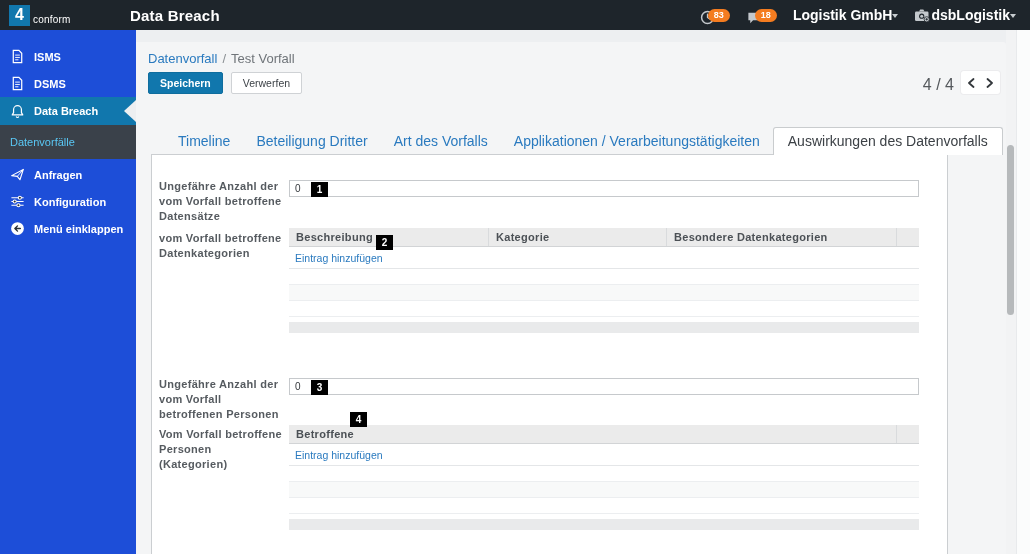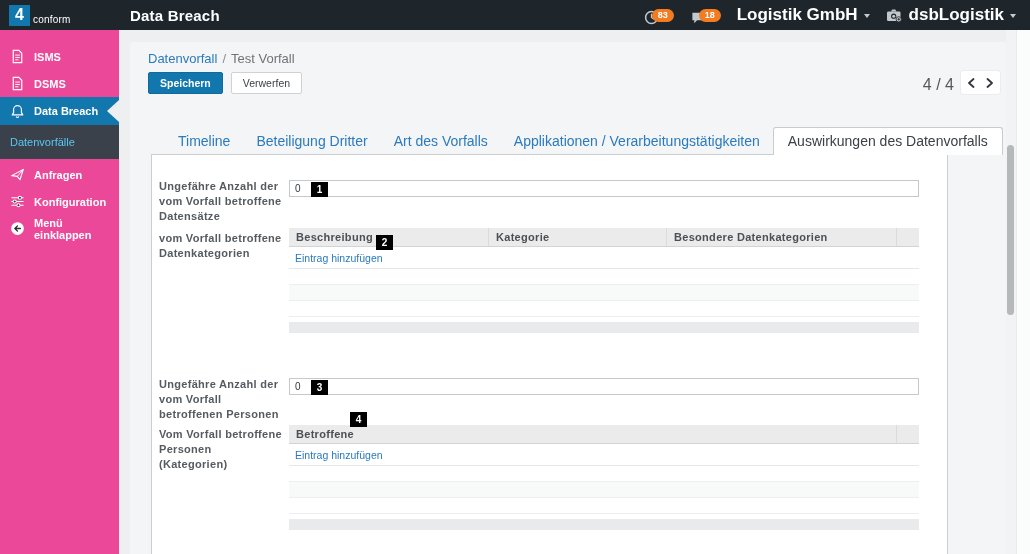--- a/index.html
+++ b/index.html
@@ -16,7 +16,7 @@
   .notif { display:flex; align-items:center; cursor:pointer; position:relative; height:20px; }
   .notif svg { margin-top:4px; }
   .count-badge { background:#f47c20; color:#fff; border-radius:9px; font-size:9px; font-weight:bold; padding:2px 6px; margin-left:-7px; line-height:1; }
-  .tb-menu { display:flex; align-items:center; gap:6px; color:#fff; font-size:17px; font-weight:bold; cursor:pointer; }
+  .tb-menu { display:flex; align-items:center; color:#fff; font-size:14px; font-weight:bold; cursor:pointer; }
   .caret-down { width:0; height:0; border-left:3.5px solid transparent; border-right:3.5px solid transparent; border-top:4px solid #c7ccd0; margin-top:1px; }
 
   

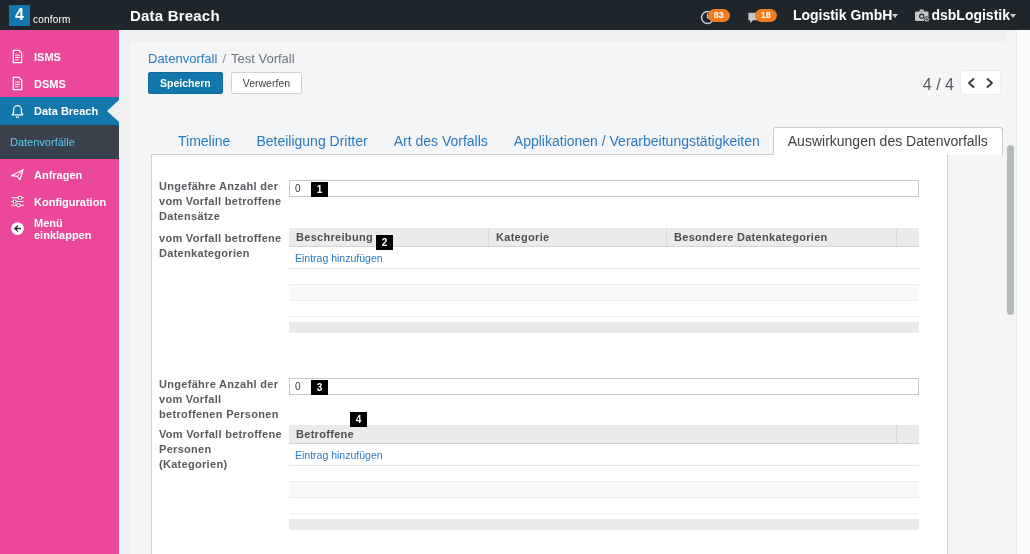--- a/index.html
+++ b/index.html
@@ -20,7 +20,7 @@
   .caret-down { width:0; height:0; border-left:3.5px solid transparent; border-right:3.5px solid transparent; border-top:4px solid #c7ccd0; margin-top:1px; }
 
   
-  .sidebar { position:absolute; top:30px; left:0; width:119px; bottom:0; background:#ec4899; z-index:5; }
+  .sidebar { position:absolute; top:30px; left:0; width:136px; bottom:0; background:#1d4ed8; z-index:5; }
   .side-list { padding-top:13px; }
   .side-item { height:27px; display:flex; align-items:center; gap:9px; padding-left:10px; color:#fff; font-size:11px; font-weight:bold; cursor:pointer; position:relative; }
   .side-item svg { flex:0 0 15px; }

